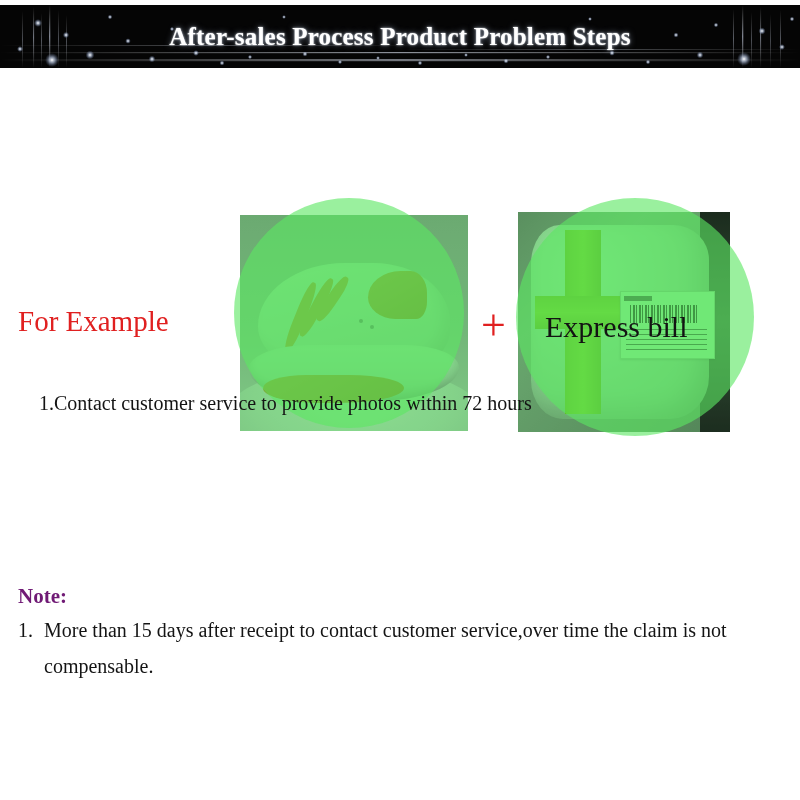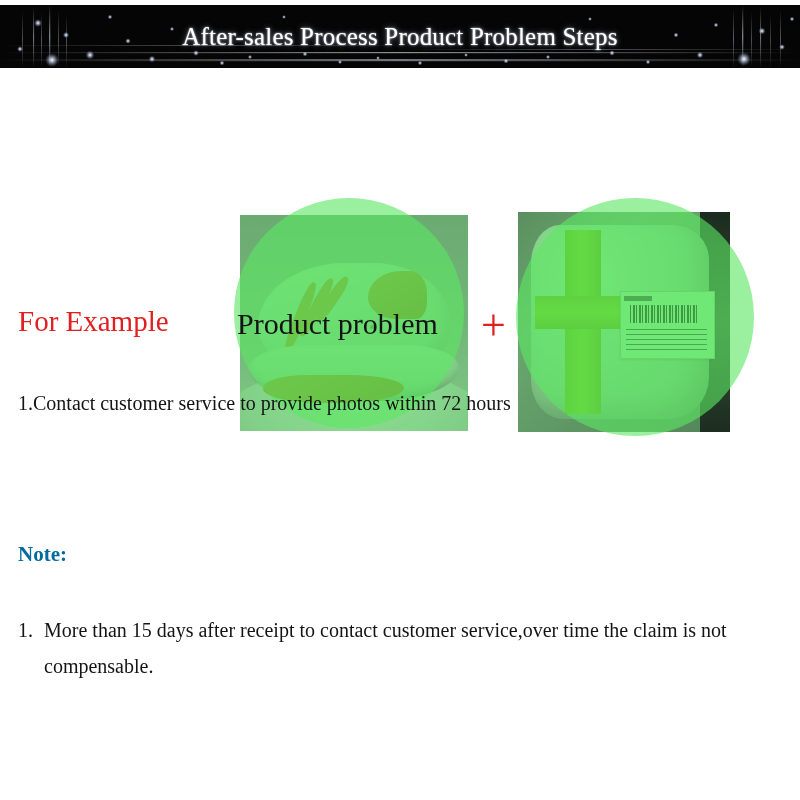--- a/index.html
+++ b/index.html
@@ -25,6 +25,7 @@
     height: 63px;
     background: #050505;
     overflow: hidden;
+    font-weight: bold;
   }
   .banner-stars {
     position: absolute;

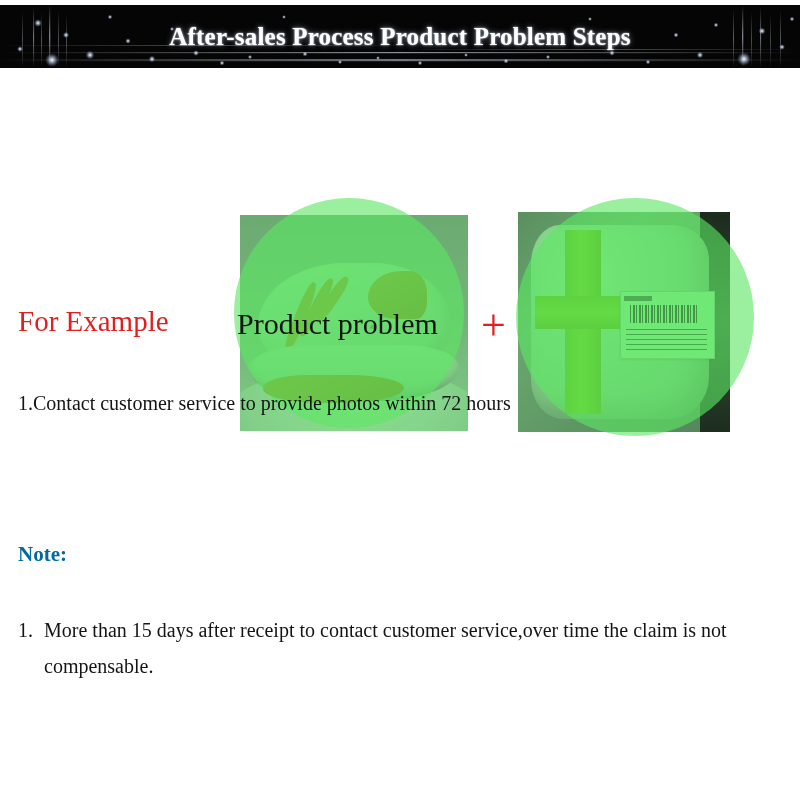--- a/index.html
+++ b/index.html
@@ -405,7 +405,6 @@
     <div class="green-tint"></div>
   </div>
   <div class="green-circle circle-1"></div>
-  <div class="photo-caption caption-1">Product problem</div>
 
   <div class="plus-sign">+</div>
 

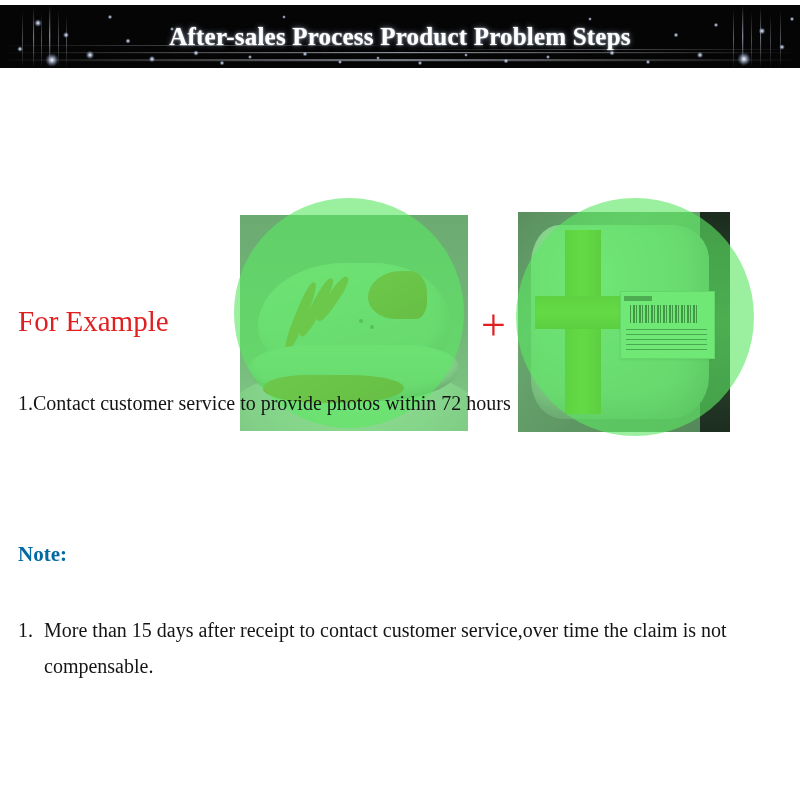--- a/index.html
+++ b/index.html
@@ -422,6 +422,7 @@
     <div class="green-tint"></div>
   </div>
   <div class="green-circle circle-2"></div>
+  <div class="photo-caption caption-2">Express bill</div>
 </div>
 
 <div class="steps">

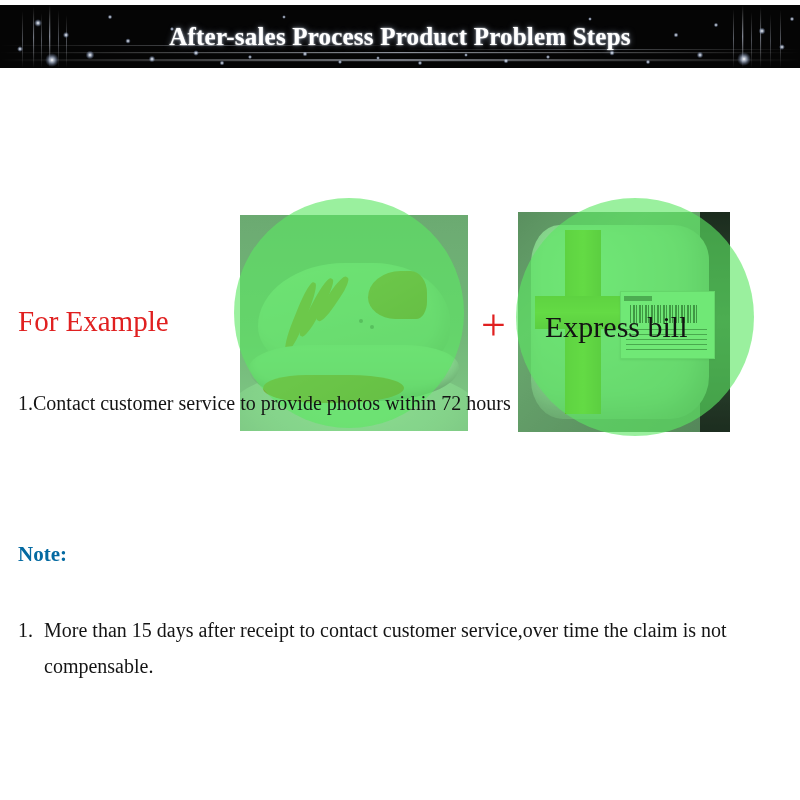--- a/index.html
+++ b/index.html
@@ -278,6 +278,7 @@
     color: #141414;
     margin-bottom: 37px;
     white-space: nowrap;
+    margin-left: 21px;
   }
 
   

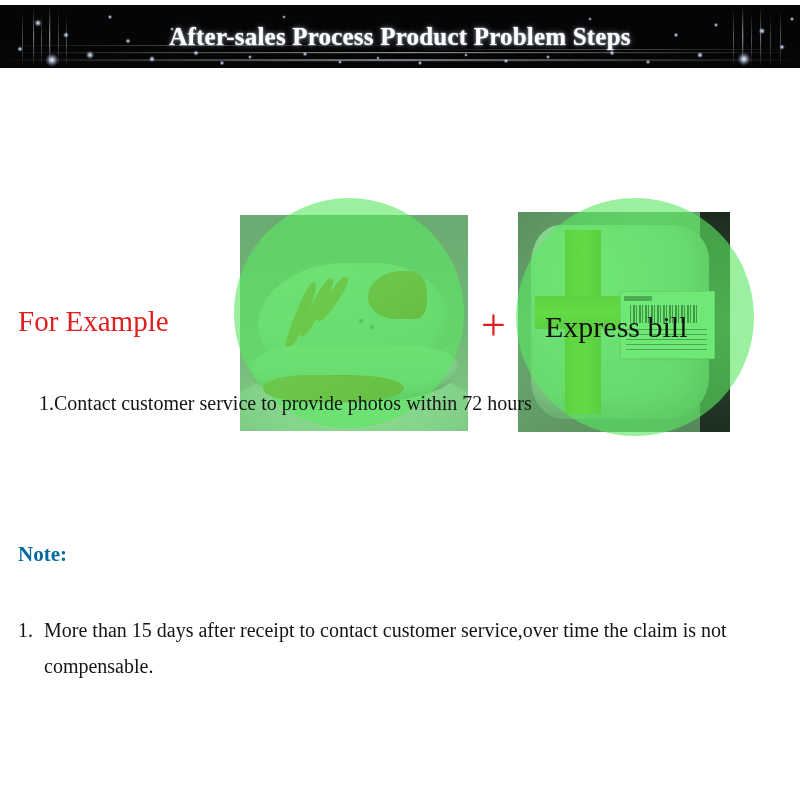--- a/index.html
+++ b/index.html
@@ -285,10 +285,10 @@
   .note-heading {
     position: absolute;
     left: 18px;
-    top: 542px;
+    top: 584px;
     font-size: 21px;
     font-weight: bold;
-    color: #0369a1;
+    color: #701a75;
   }
   .note-list {
     position: absolute;

